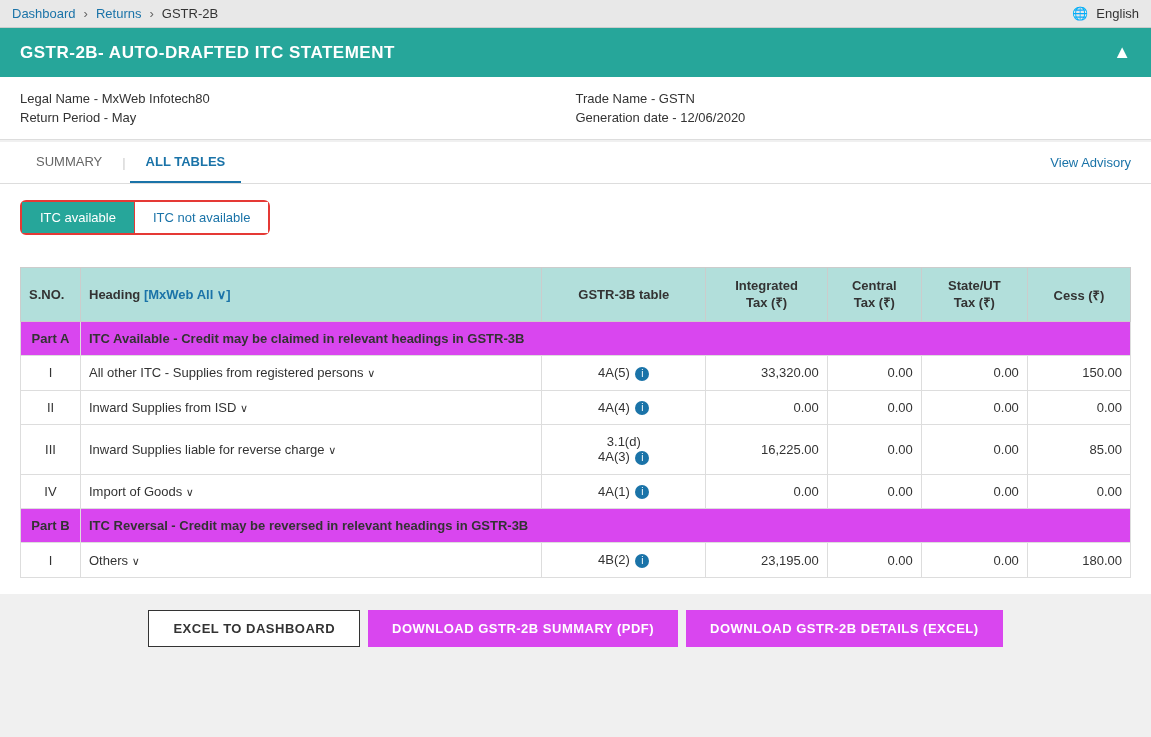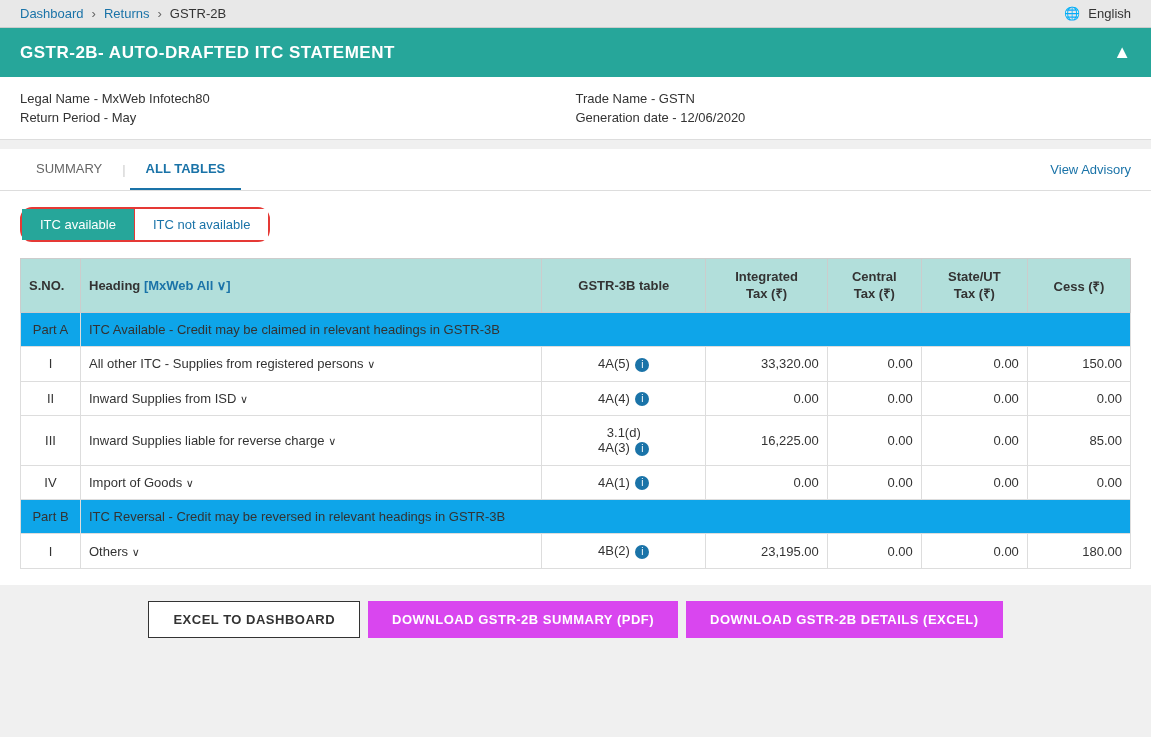--- a/index.html
+++ b/index.html
@@ -8,7 +8,7 @@
     
     .top-nav {
       background: #e8e8e8;
-      padding: 6px 20px;
+      padding: 6px 12px;
       display: flex;
       justify-content: space-between;
       align-items: center;

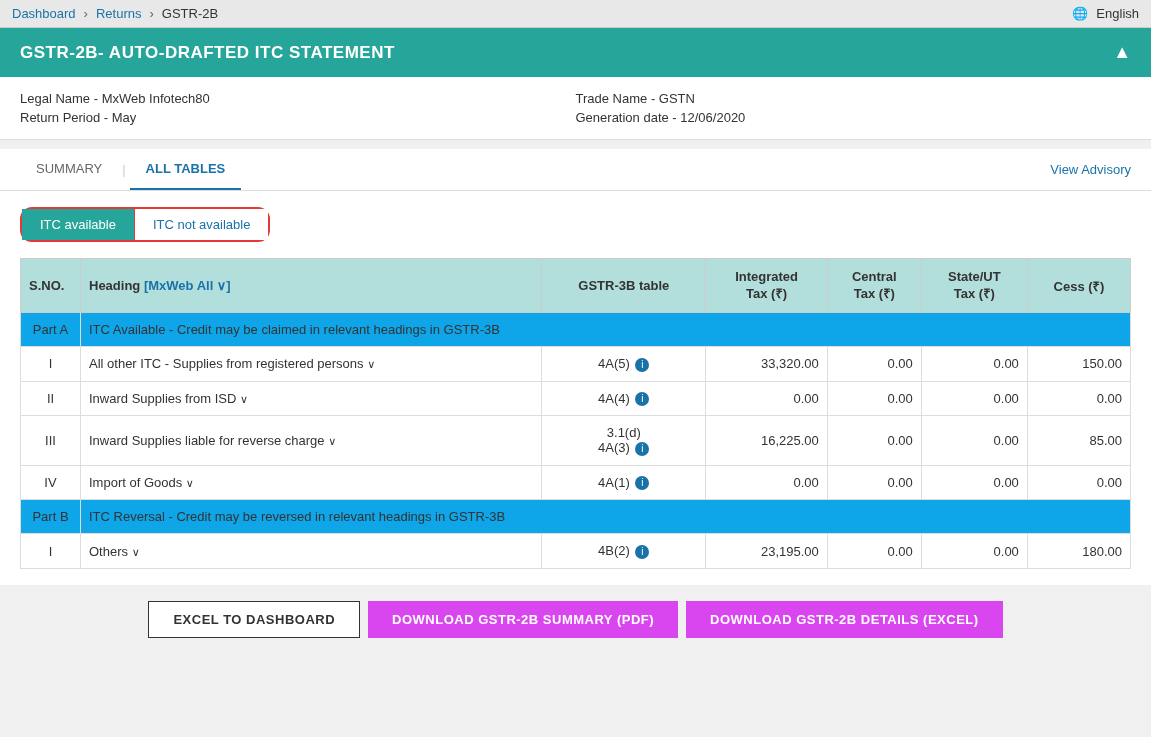--- a/index.html
+++ b/index.html
@@ -51,7 +51,7 @@
       align-items: center;
       justify-content: space-between;
       border-bottom: 1px solid #ddd;
-      margin-top: 9px;
+      margin-top: 2px;
     }
     .tabs-left { display: flex; align-items: center; gap: 0; }
     .tab {

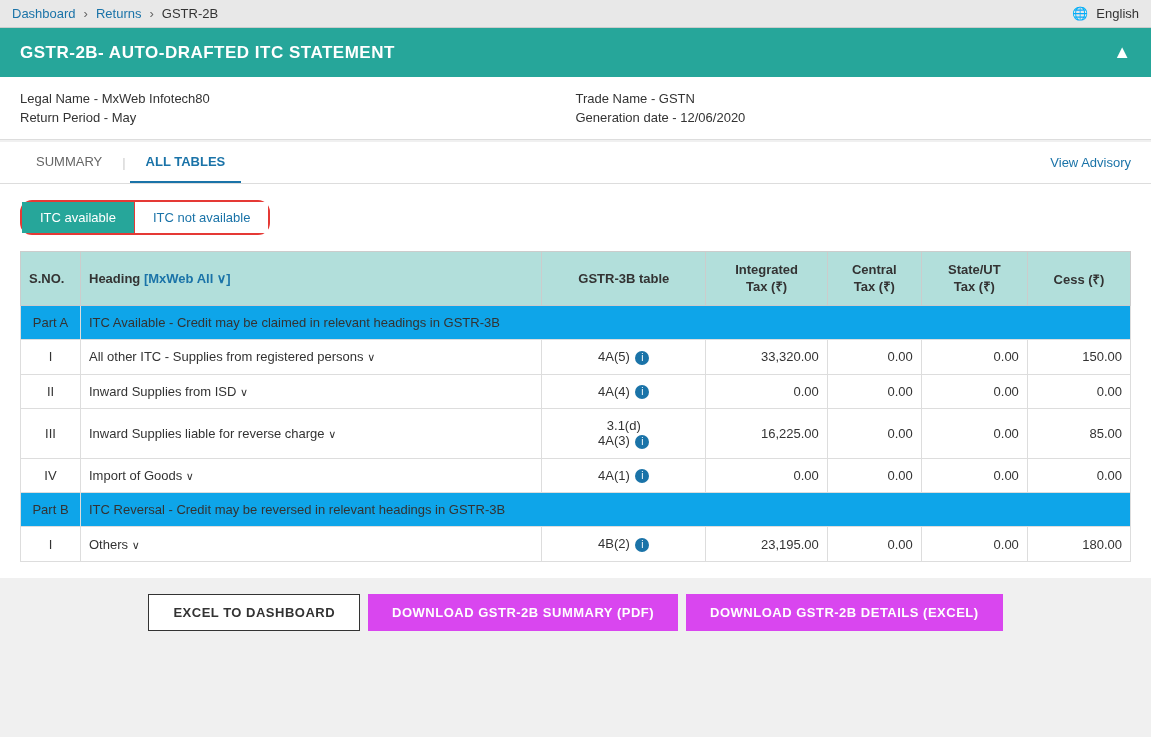--- a/index.html
+++ b/index.html
@@ -73,7 +73,7 @@
     }
 
     
-    .itc-buttons { display: flex; gap: 0; border: 2px solid #e53935; display: inline-flex; border-radius: 12px; }
+    .itc-buttons { display: flex; gap: 0; margin-bottom: 16px; border: 2px solid #e53935; display: inline-flex; border-radius: 6px; }
     .itc-btn {
       padding: 8px 18px;
       font-size: 13px;

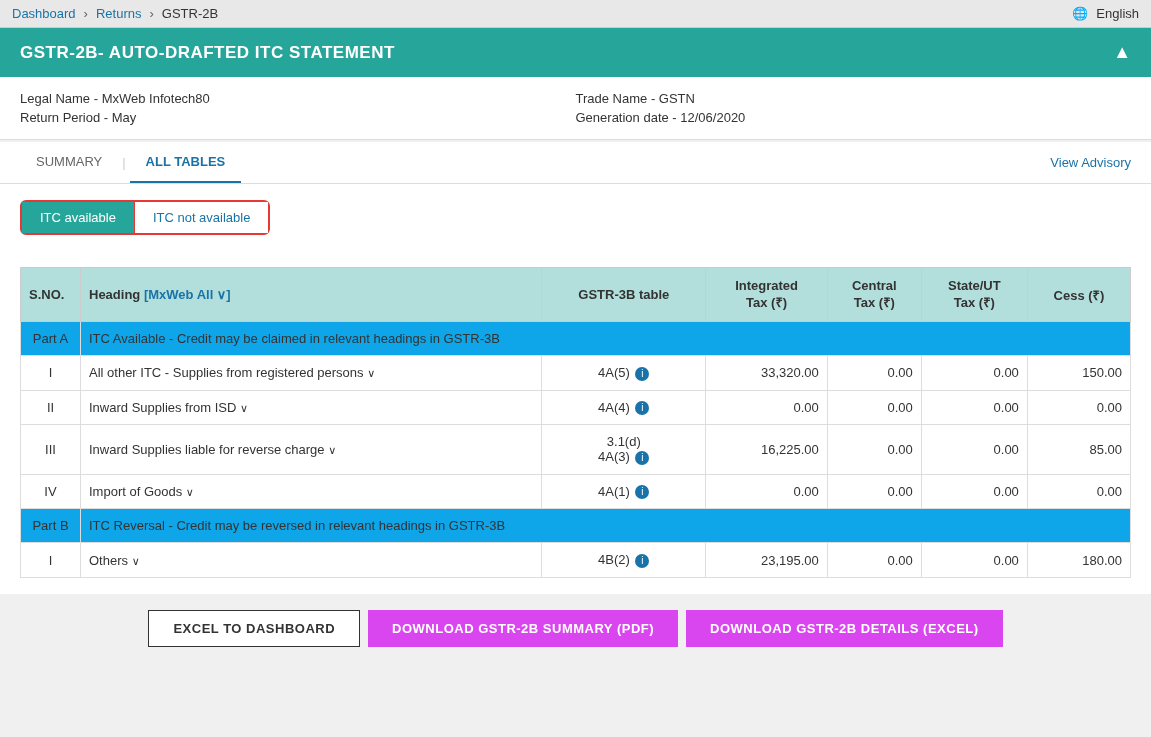--- a/index.html
+++ b/index.html
@@ -111,8 +111,8 @@
     .data-table td.center { text-align: center; }
     .data-table td.right { text-align: right; }
     .data-table tr.part-row td {
-      background: #0ea5e9;
-      font-weight: normal;
+      background: #d946ef;
+      font-weight: bold;
       color: #333;
       margin-top: 19px;
     }

